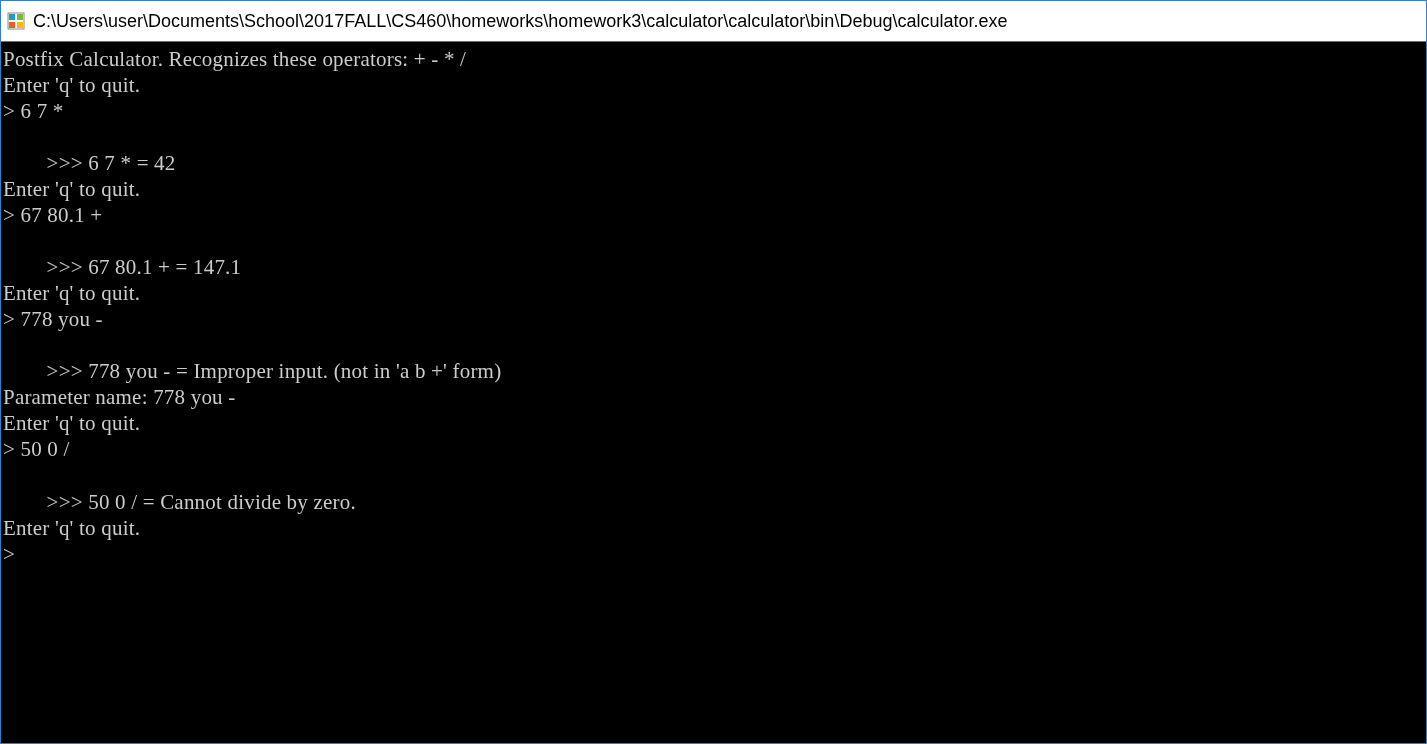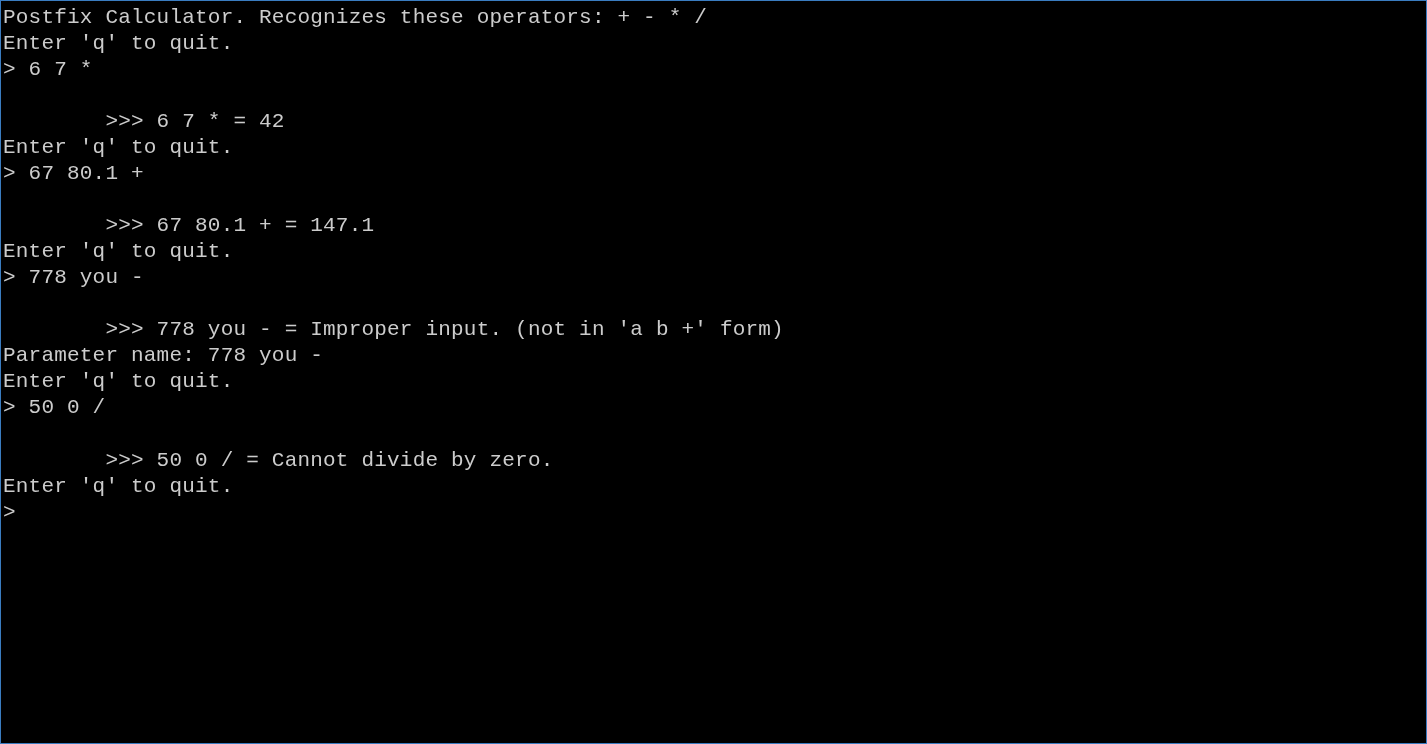--- a/index.html
+++ b/index.html
@@ -73,6 +73,18 @@
 <body>
 
 <div class="window">
+  <div class="titlebar">
+    <span class="titlebar-icon">
+      <svg viewBox="0 0 18 18">
+        <rect x="1" y="1" width="16" height="16" fill="#fff" stroke="#888" stroke-width="1"></rect>
+        <rect x="2" y="2" width="6" height="6" fill="#1f9ad6"></rect>
+        <rect x="10" y="2" width="6" height="6" fill="#7fba2b"></rect>
+        <rect x="2" y="10" width="6" height="6" fill="#f05a28"></rect>
+        <rect x="10" y="10" width="6" height="6" fill="#fdb813"></rect>
+      </svg>
+    </span>
+    <span class="titlebar-text">C:\Users\user\Documents\School\2017FALL\CS460\homeworks\homework3\calculator\calculator\bin\Debug\calculator.exe</span>
+  </div>
   <div class="console">
     <pre><span class="line">Postfix Calculator. Recognizes these operators: + - * /</span><span class="line">Enter 'q' to quit.</span><span class="line">&gt; 6 7 *</span><span class="line"></span><span class="line">        &gt;&gt;&gt; 6 7 * = 42</span><span class="line">Enter 'q' to quit.</span><span class="line">&gt; 67 80.1 +</span><span class="line"></span><span class="line">        &gt;&gt;&gt; 67 80.1 + = 147.1</span><span class="line">Enter 'q' to quit.</span><span class="line">&gt; 778 you -</span><span class="line"></span><span class="line">        &gt;&gt;&gt; 778 you - = Improper input. (not in 'a b +' form)</span><span class="line">Parameter name: 778 you -</span><span class="line">Enter 'q' to quit.</span><span class="line">&gt; 50 0 /</span><span class="line"></span><span class="line">        &gt;&gt;&gt; 50 0 / = Cannot divide by zero.</span><span class="line">Enter 'q' to quit.</span><span class="line">&gt;</span></pre>
   </div>

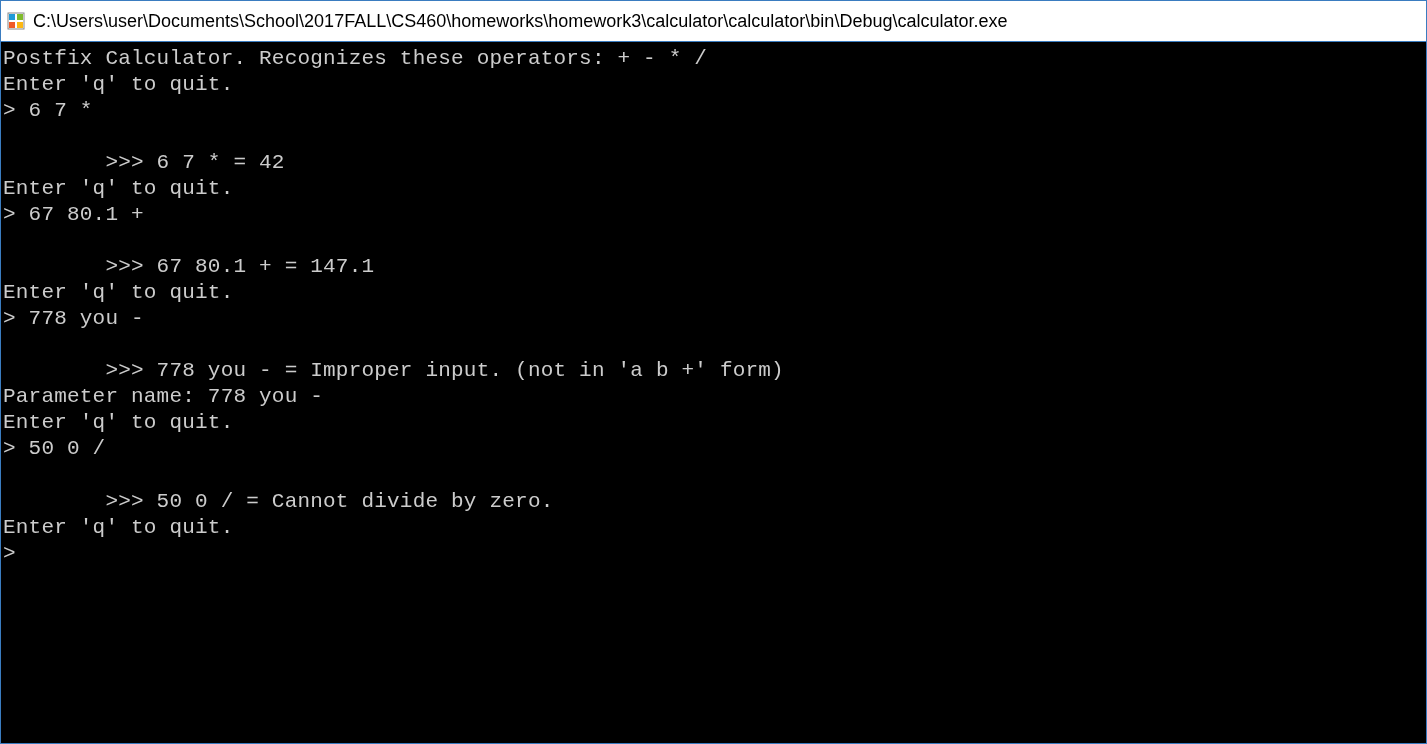--- a/index.html
+++ b/index.html
@@ -67,6 +67,7 @@
     .console .line {
       display: block;
       min-height: 1.24em;
+      font-family: Liberation Serif, serif;
     }
   </style>
 </head>

